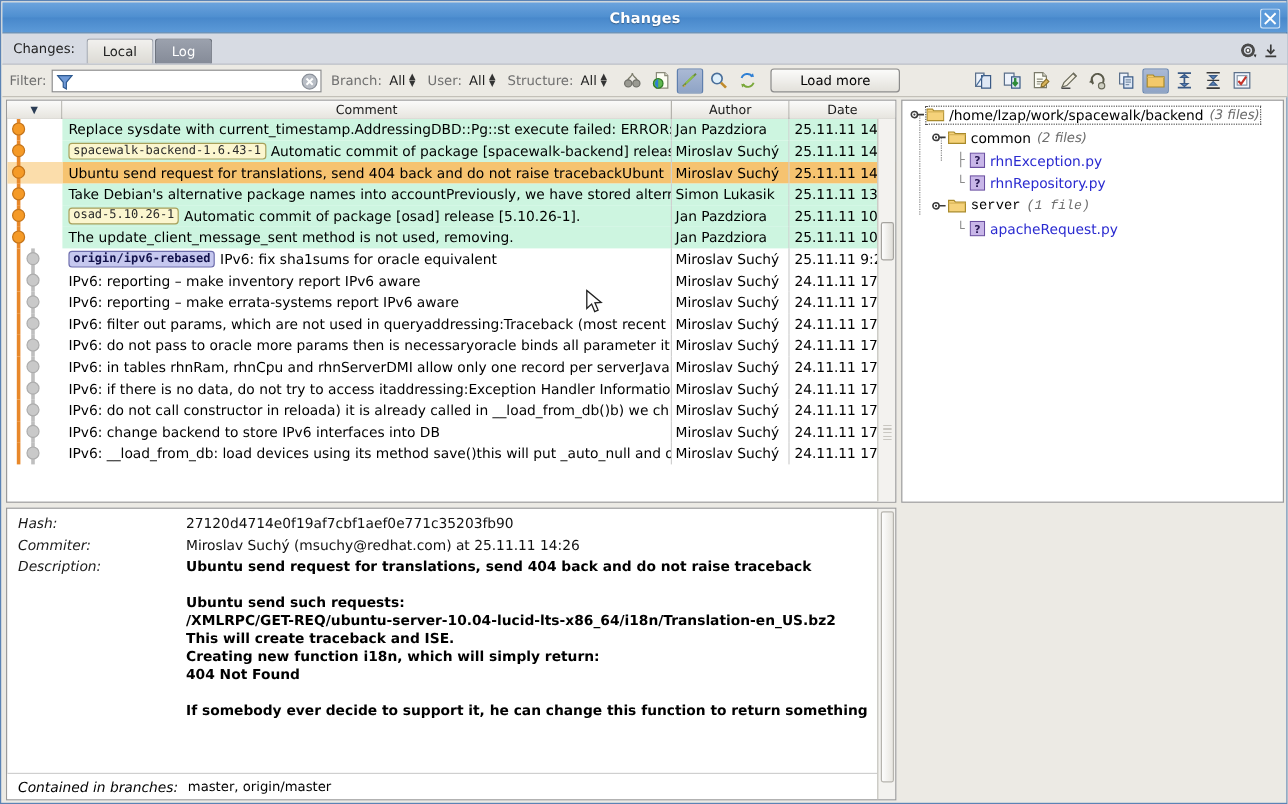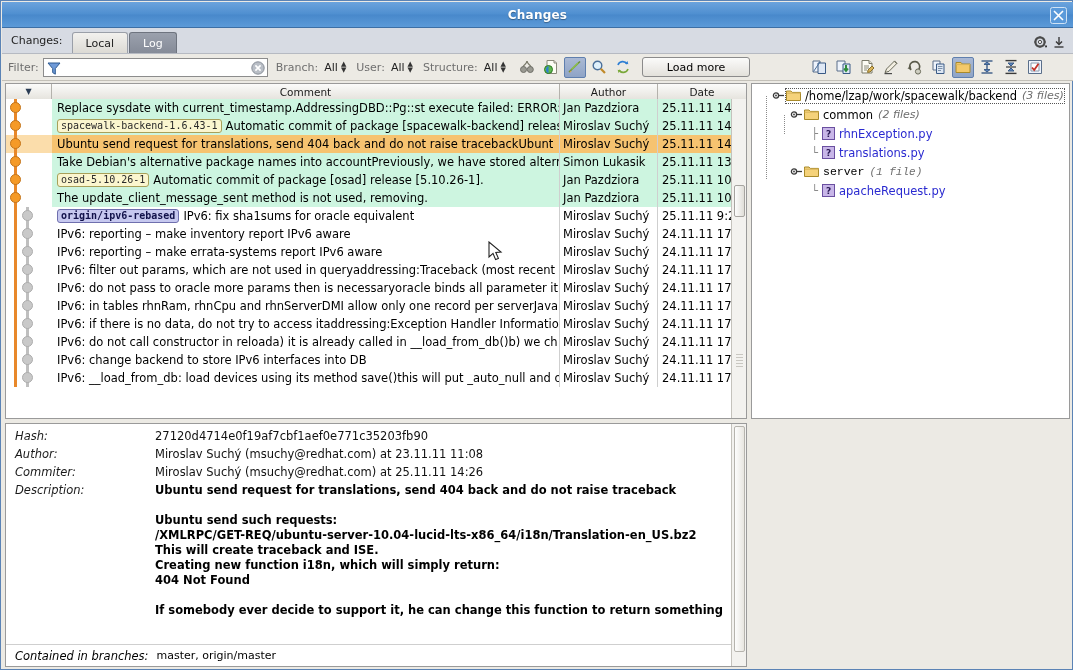--- a/index.html
+++ b/index.html
@@ -679,7 +679,7 @@
     </div>
 
     <div class="tree-panel">
-      <div id="tree-wrap" style="padding:2px 0 0 20px;">
+      <div id="tree-wrap" style="padding:2px 0 0 6px;">
           <div class="tree-row focused" style="padding-left: 0px;">
             <span class="handle">
               <svg width="13" height="13" viewBox="0 0 13 13">

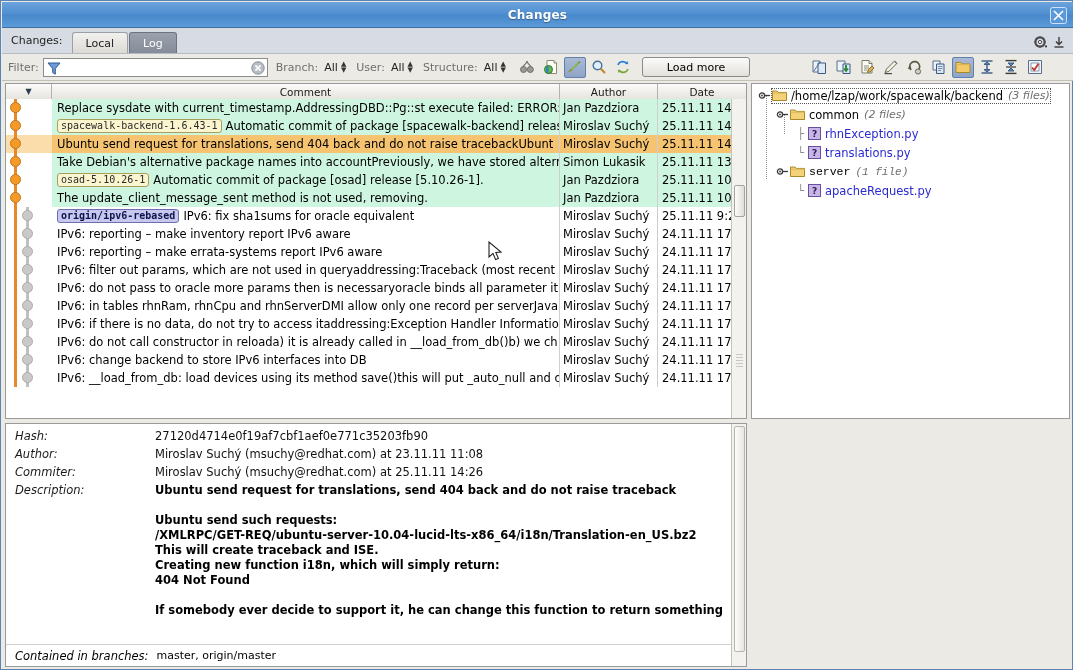--- a/index.html
+++ b/index.html
@@ -739,7 +739,7 @@
                   <text x="6.5" y="10" font-size="9" font-family="DejaVu Sans" text-anchor="middle" fill="#2a1a55" font-weight="bold">?</text>
                 </svg>
               </span>
-              <span class="tree-name file">translations.py</span>
+              <span class="tree-name file">rhnRepository.py</span>
             </span>
           </div>
           <div class="tree-row" style="padding-left: 18px; font-family: Liberation Mono, monospace;">

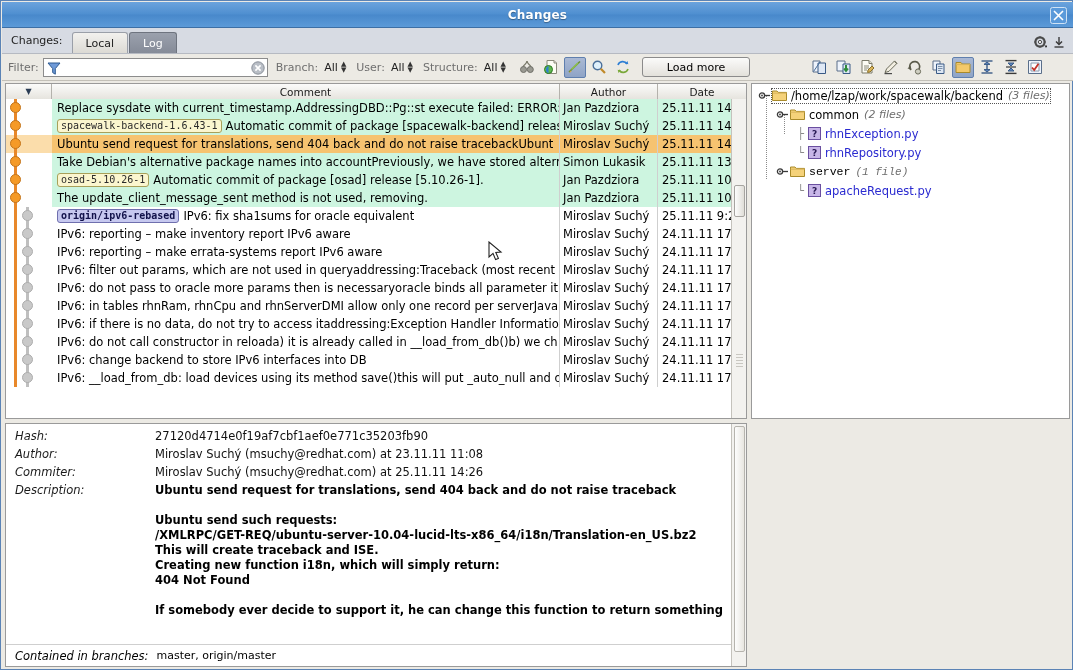--- a/index.html
+++ b/index.html
@@ -787,10 +787,6 @@
           <div class="dval">27120d4714e0f19af7cbf1aef0e771c35203fb90</div>
         </div>
         <div class="drow">
-          <div class="dkey">Author:</div>
-          <div class="dval">Miroslav Suchý (msuchy@redhat.com) at 23.11.11 11:08</div>
-        </div>
-        <div class="drow">
           <div class="dkey">Commiter:</div>
           <div class="dval">Miroslav Suchý (msuchy@redhat.com) at 25.11.11 14:26</div>
         </div>

